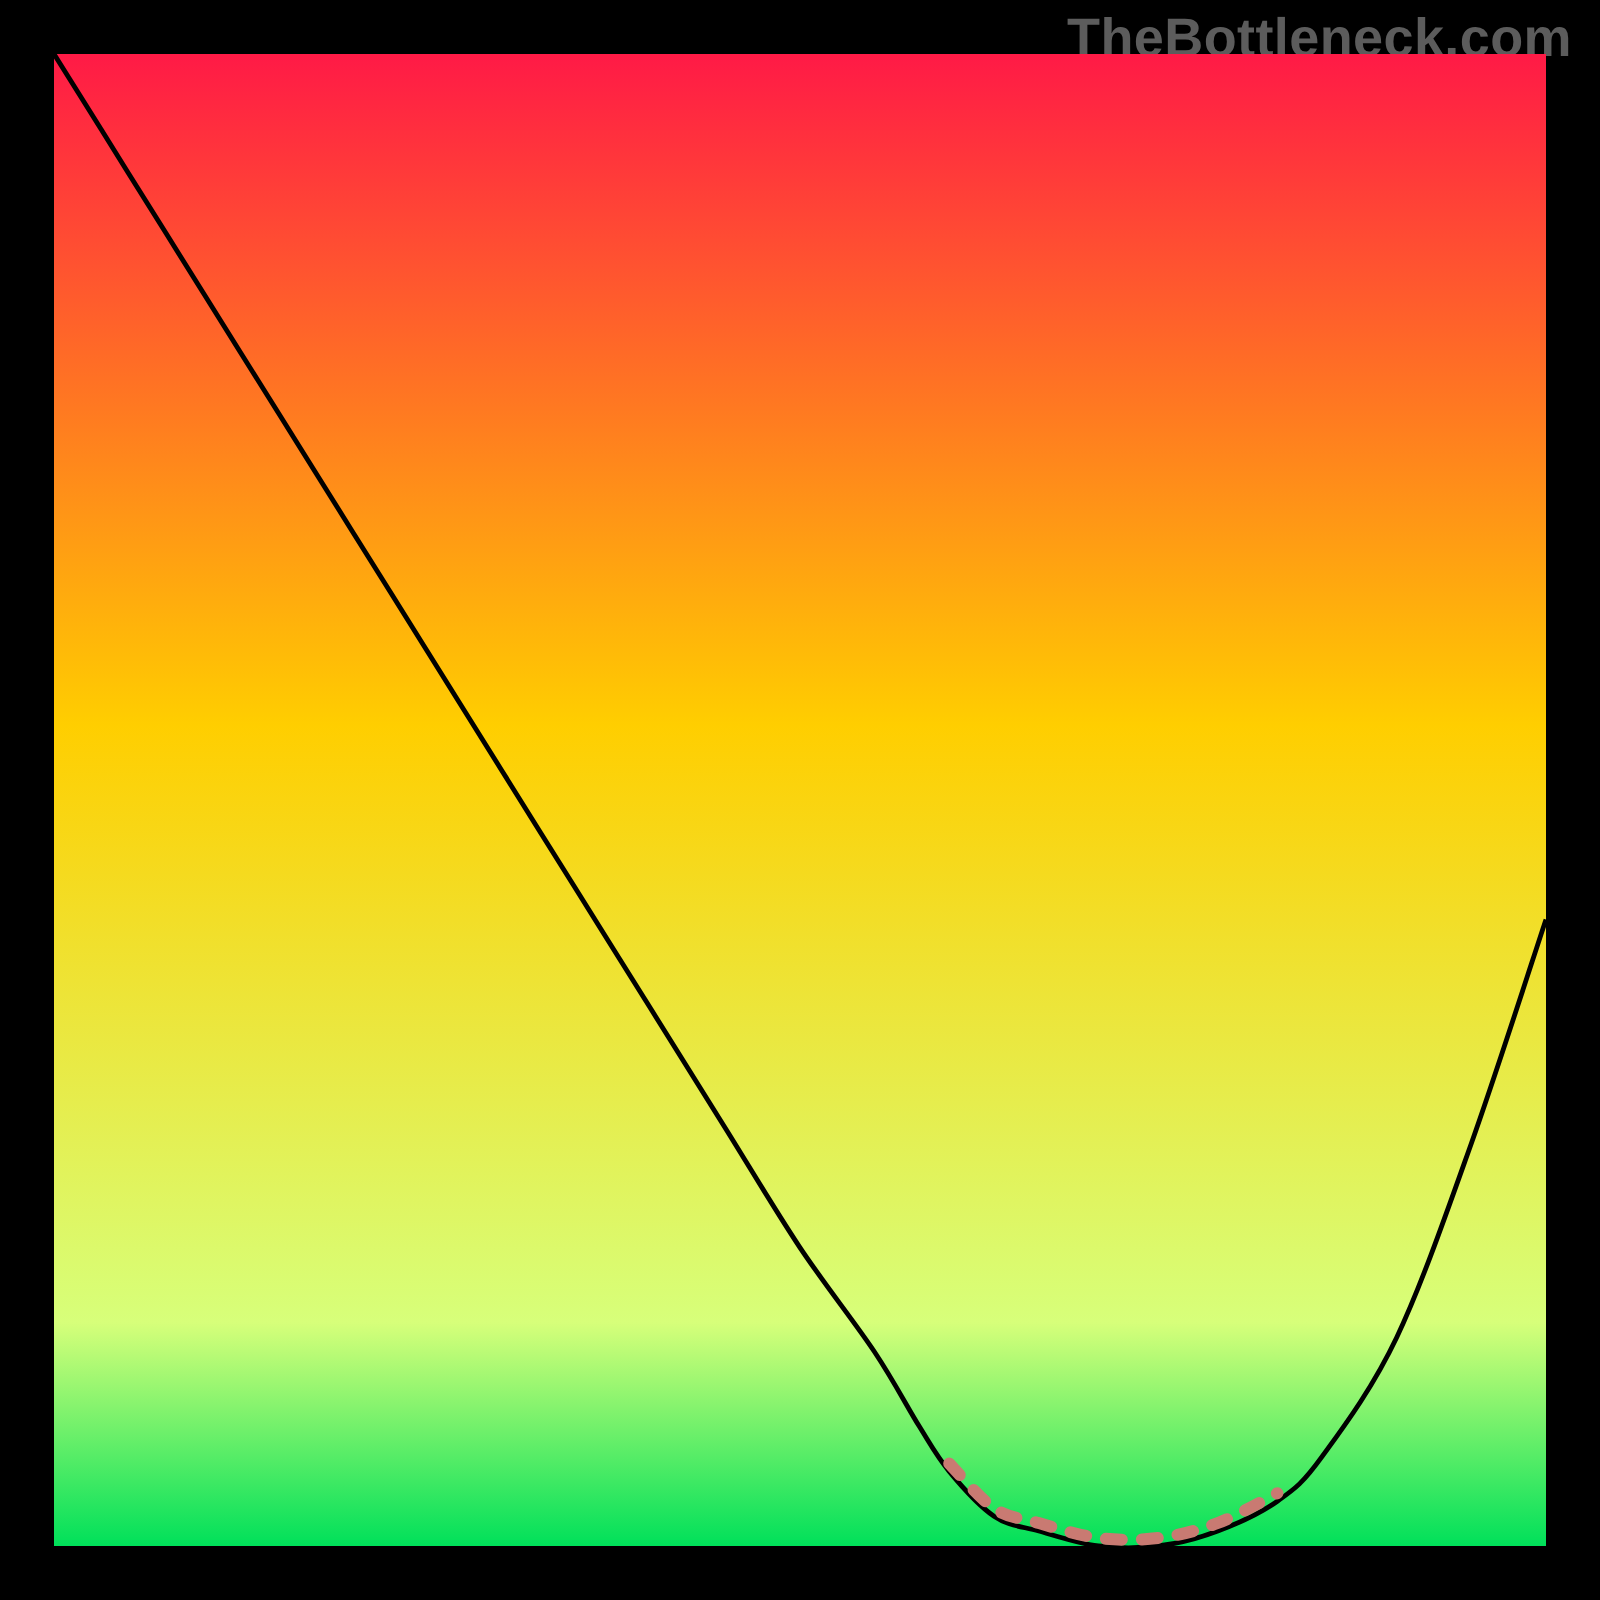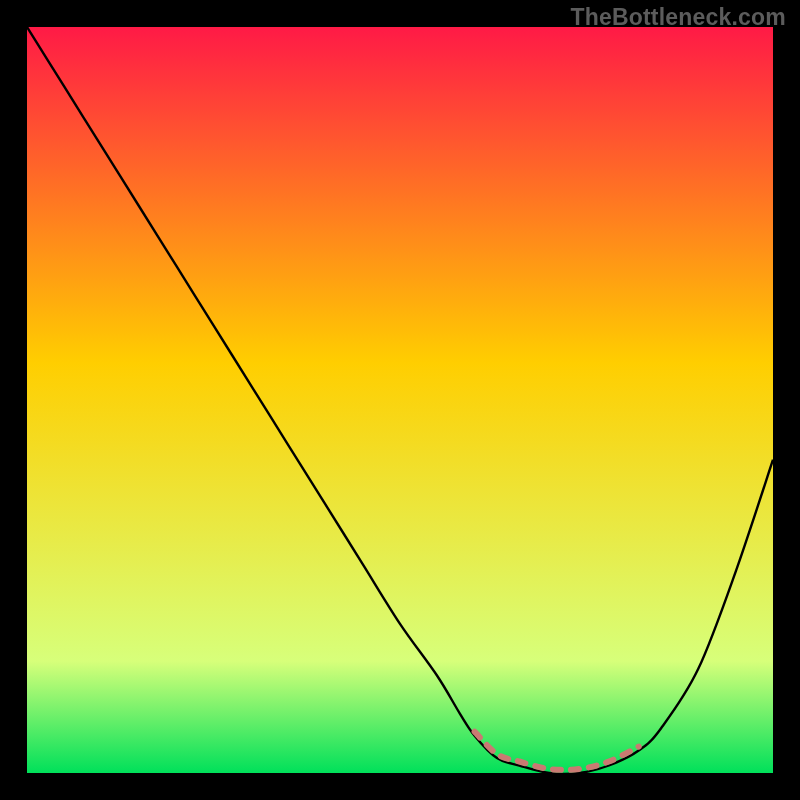--- a/index.html
+++ b/index.html
@@ -20,7 +20,7 @@
     top: 4px;
     right: 14px;
     font-family: Arial, Helvetica, sans-serif;
-    font-size: 23px;
+    font-size: 27px;
     font-weight: bold;
     color: #5c5c5c;
     letter-spacing: 0.2px;

